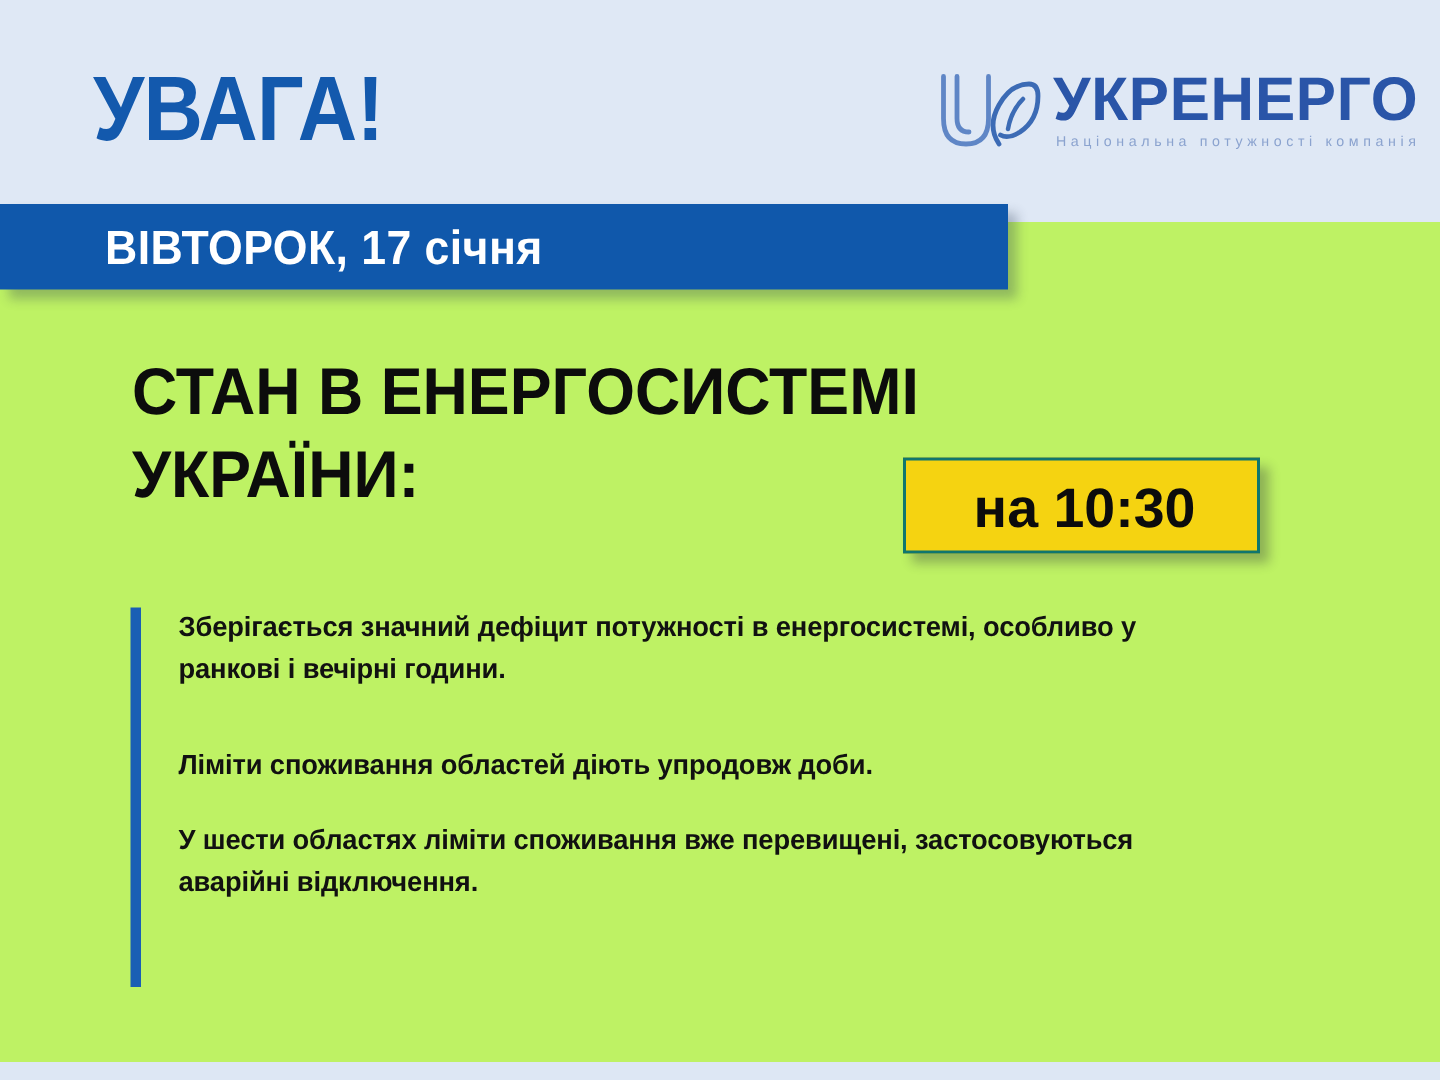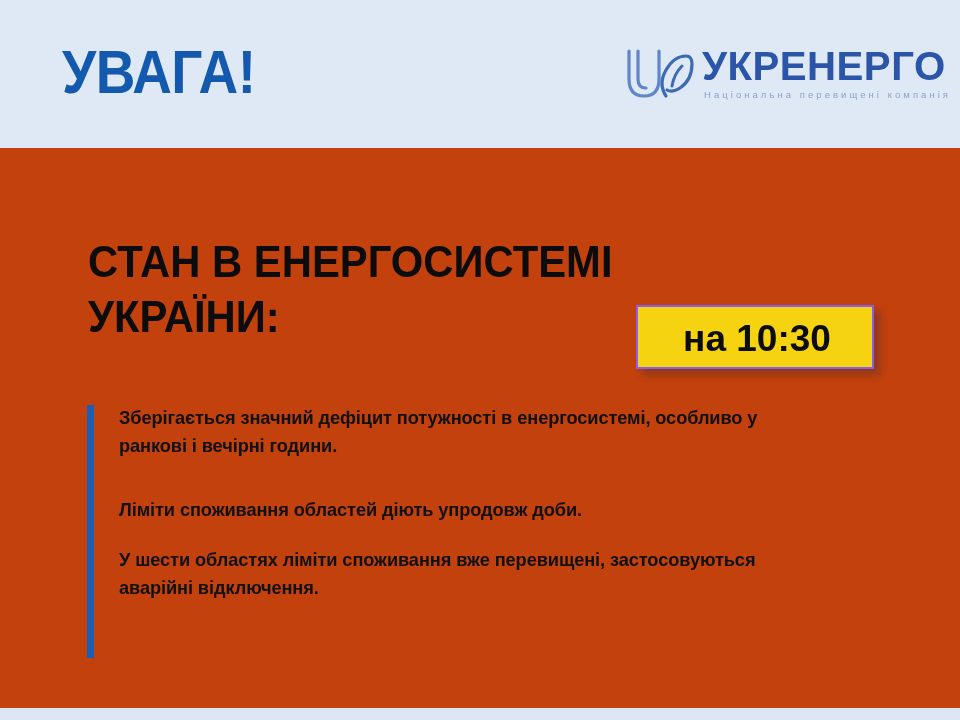--- a/index.html
+++ b/index.html
@@ -18,7 +18,7 @@
     position: relative;
     width: 960px;
     height: 720px;
-    background: #c2410c;
+    background: #bef264;
     overflow: hidden;
   }
 

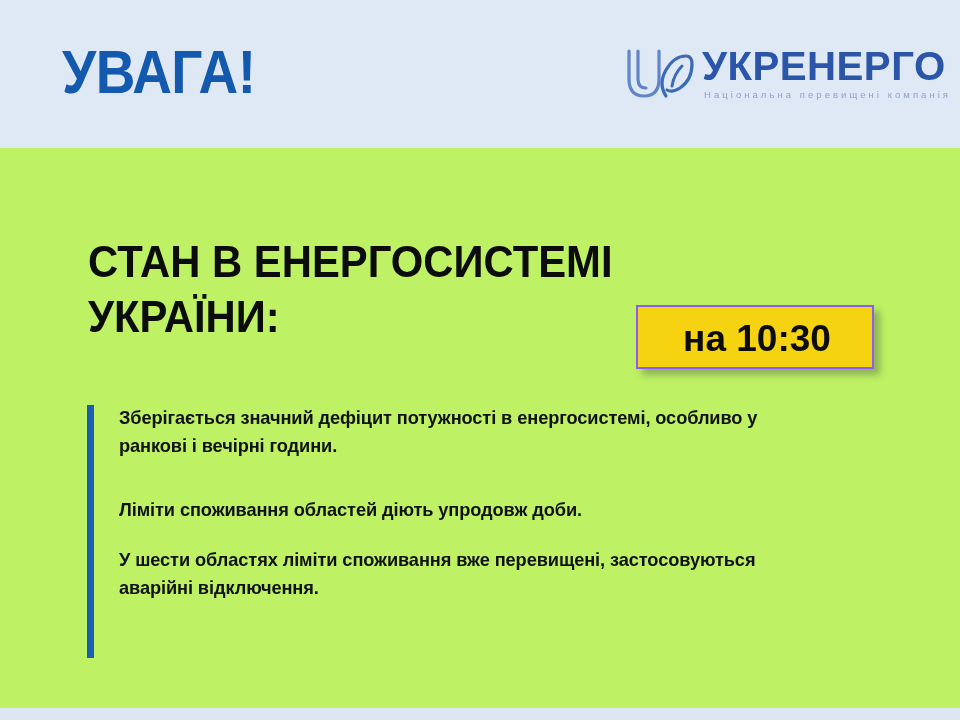--- a/index.html
+++ b/index.html
@@ -215,7 +215,7 @@
 
       <div class="logo-word">УКРЕНЕРГО</div>
 
-      <div class="logo-sub">Національна перевищені компанія</div>
+      <div class="logo-sub">Національна потужності компанія</div>
     </div>
   </div>
 

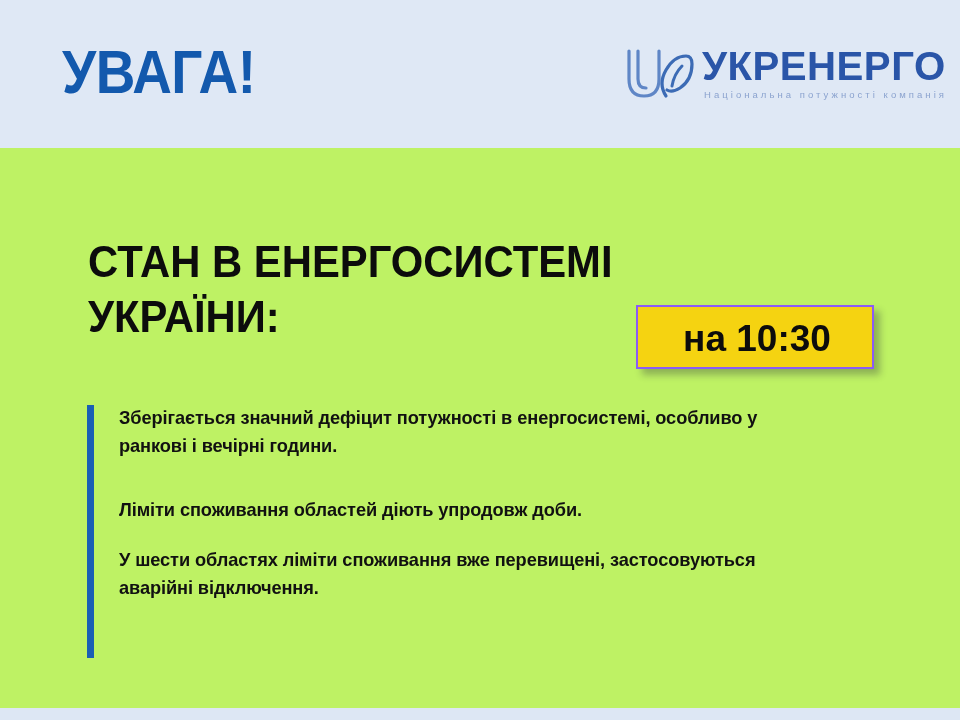--- a/index.html
+++ b/index.html
@@ -219,6 +219,9 @@
     </div>
   </div>
 
+  <div class="date-banner">
+    <div class="date-text">ВІВТОРОК, 17 січня</div>
+  </div>
 
   <div class="main-heading">СТАН В ЕНЕРГОСИСТЕМІ УКРАЇНИ:</div>
 

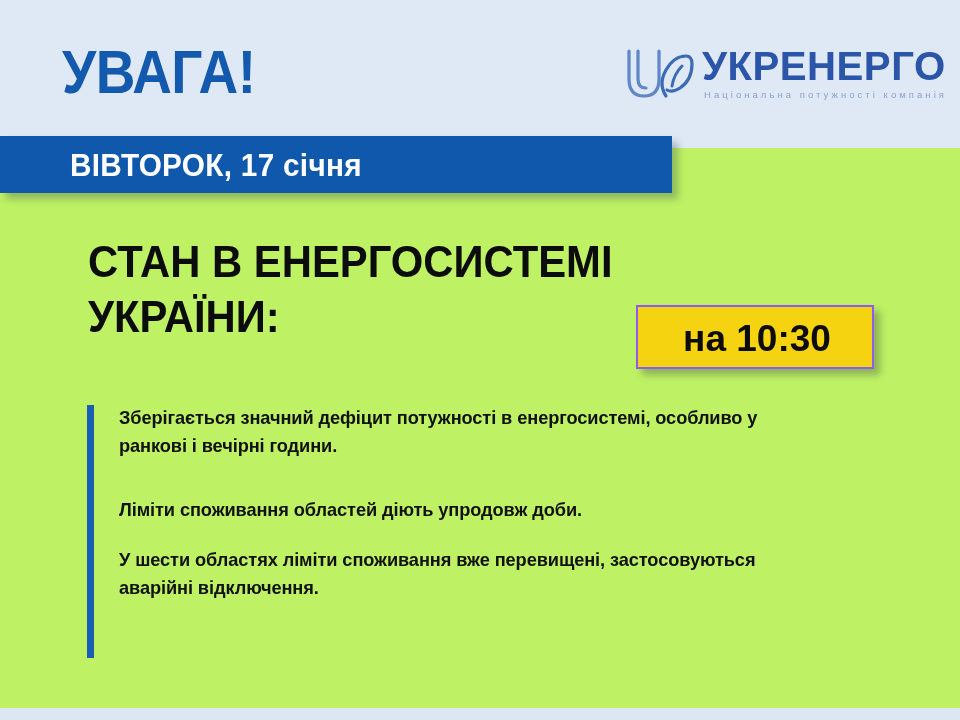--- a/index.html
+++ b/index.html
@@ -133,10 +133,9 @@
     width: 238px;
     height: 64px;
     background: #f5d311;
-    border: 2px solid #8b5cf6;
+    border: 2px solid #0f766e;
     box-sizing: border-box;
     box-shadow: 6px 6px 7px rgba(40, 45, 55, 0.32);
-    margin-left: 34px;
   }
   .time-badge-text {
     position: absolute;

